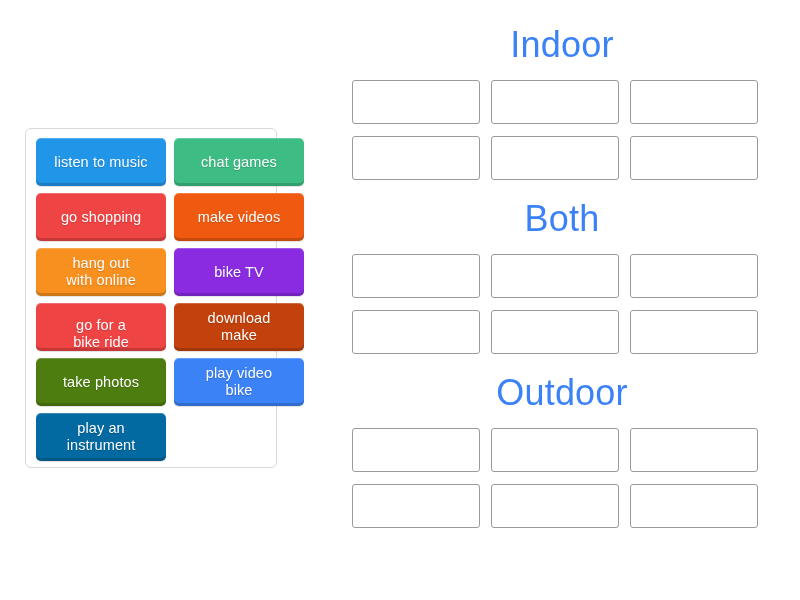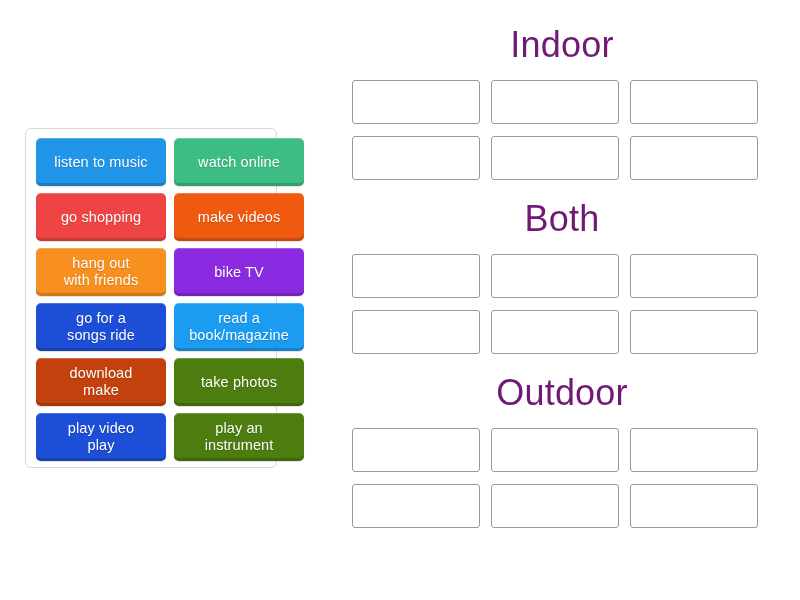--- a/index.html
+++ b/index.html
@@ -69,7 +69,7 @@
   .cat-title {
     font-size: 36px;
     font-weight: 300;
-    color: #701a75;
+    color: #3b82f6;
     text-align: center;
     line-height: 46px;
     margin: 0 0 12px 0;

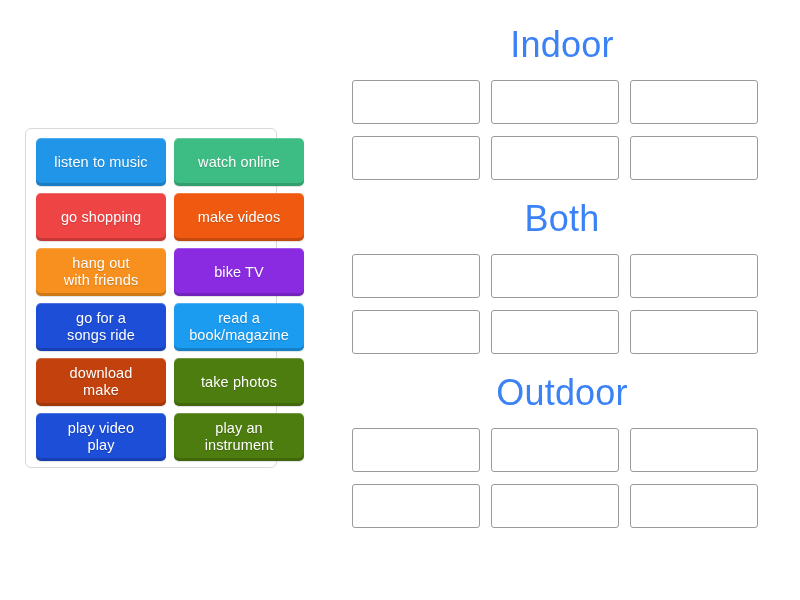--- a/index.html
+++ b/index.html
@@ -95,7 +95,7 @@
 <div id="word-bank">
   <div id="tile-grid">
       <div class="tile" style="background: rgb(33, 150, 232);">listen to music</div>
-      <div class="tile" style="background: rgb(61, 189, 132);">watch online</div>
+      <div class="tile" style="background: rgb(61, 189, 132);">chat games</div>
       <div class="tile" style="background: #ef4444;">go shopping</div>
       <div class="tile" style="background: rgb(239, 90, 16);">make videos</div>
       <div class="tile" style="background: rgb(247, 144, 30);">

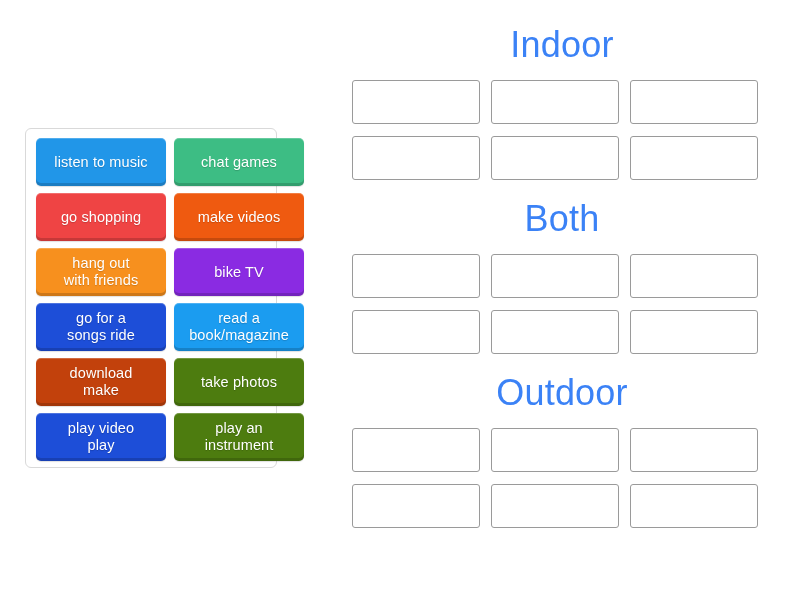--- a/index.html
+++ b/index.html
@@ -101,7 +101,7 @@
       <div class="tile" style="background: rgb(247, 144, 30);">
         <div>
           <span>hang out</span>
-          <span>with friends</span>
+          <span>with online</span>
         </div>
       </div>
       <div class="tile" style="background: rgb(138, 43, 226);">bike TV</div>

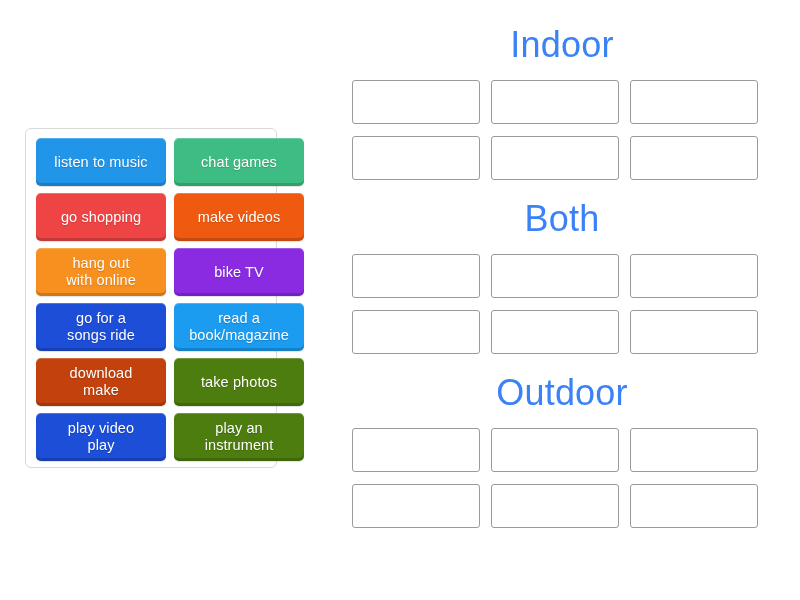--- a/index.html
+++ b/index.html
@@ -105,7 +105,7 @@
         </div>
       </div>
       <div class="tile" style="background: rgb(138, 43, 226);">bike TV</div>
-      <div class="tile" style="background: #1d4ed8;">
+      <div class="tile" style="background: #ef4444; align-items: flex-end;">
         <div>
           <span>go for a</span>
           <span>songs ride</span>

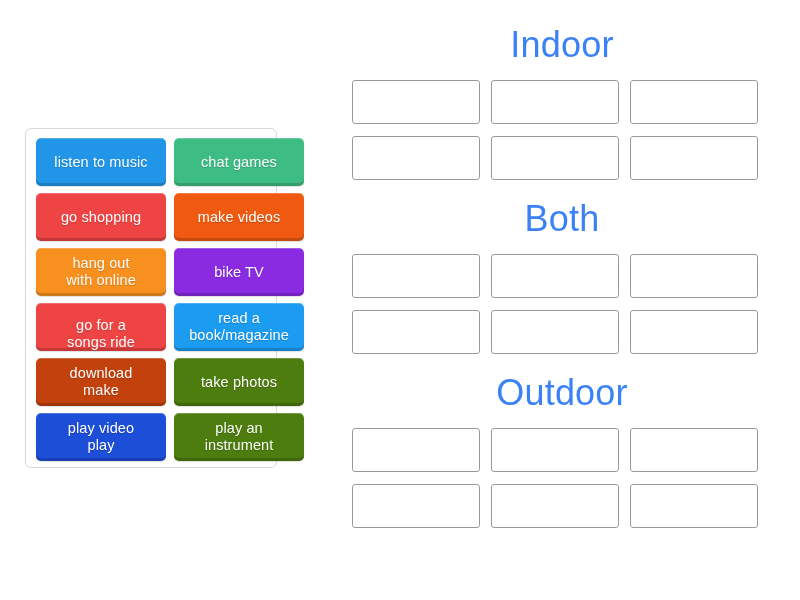--- a/index.html
+++ b/index.html
@@ -111,12 +111,6 @@
           <span>songs ride</span>
         </div>
       </div>
-      <div class="tile" style="background: rgb(27, 156, 240);">
-        <div>
-          <span>read a</span>
-          <span>book/magazine</span>
-        </div>
-      </div>
       <div class="tile" style="background: #c2410c;">
         <div>
           <span>download</span>

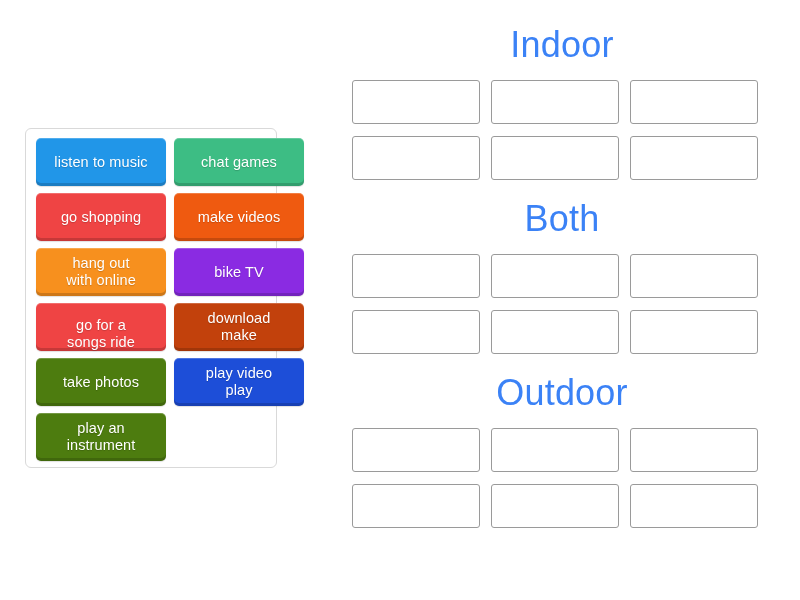--- a/index.html
+++ b/index.html
@@ -108,7 +108,7 @@
       <div class="tile" style="background: #ef4444; align-items: flex-end;">
         <div>
           <span>go for a</span>
-          <span>songs ride</span>
+          <span>bike ride</span>
         </div>
       </div>
       <div class="tile" style="background: #c2410c;">

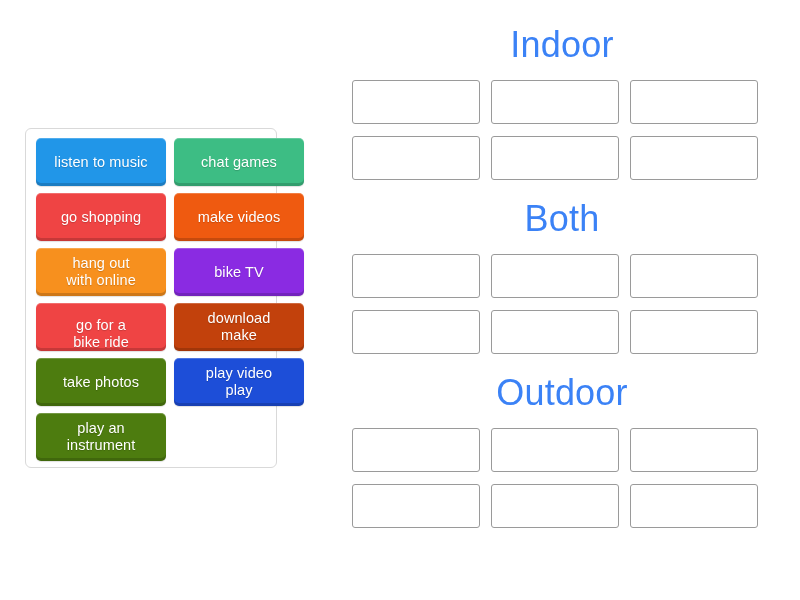--- a/index.html
+++ b/index.html
@@ -118,7 +118,7 @@
         </div>
       </div>
       <div class="tile" style="background: #4d7c0f;">take photos</div>
-      <div class="tile" style="background: #1d4ed8;">
+      <div class="tile" style="background: #3b82f6;">
         <div>
           <span>play video</span>
           <span>play</span>

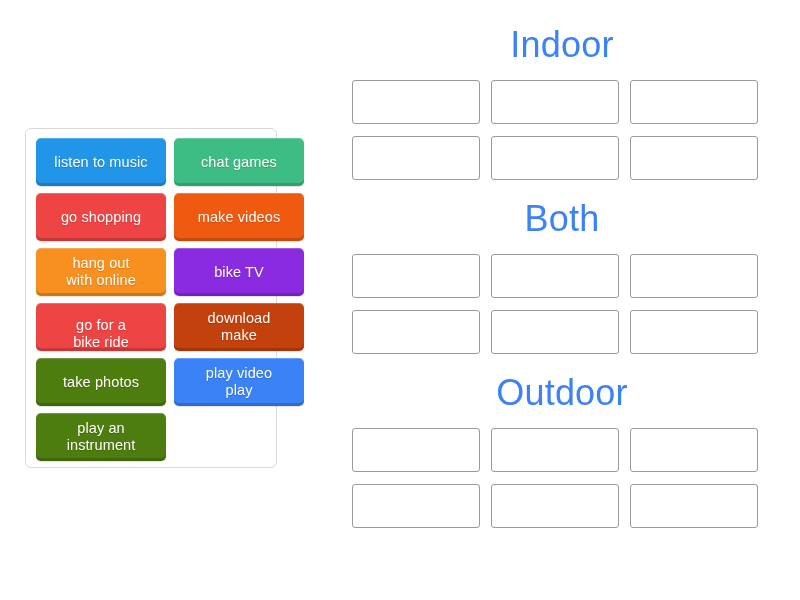--- a/index.html
+++ b/index.html
@@ -121,7 +121,7 @@
       <div class="tile" style="background: #3b82f6;">
         <div>
           <span>play video</span>
-          <span>play</span>
+          <span>bike</span>
         </div>
       </div>
       <div class="tile" style="background: #4d7c0f;">

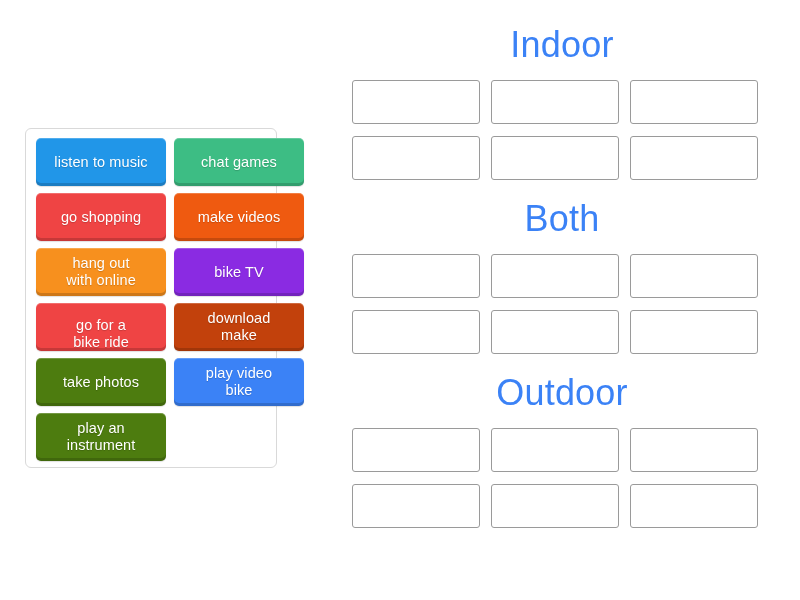--- a/index.html
+++ b/index.html
@@ -124,7 +124,7 @@
           <span>bike</span>
         </div>
       </div>
-      <div class="tile" style="background: #4d7c0f;">
+      <div class="tile" style="background: #0369a1;">
         <div>
           <span>play an</span>
           <span>instrument</span>

